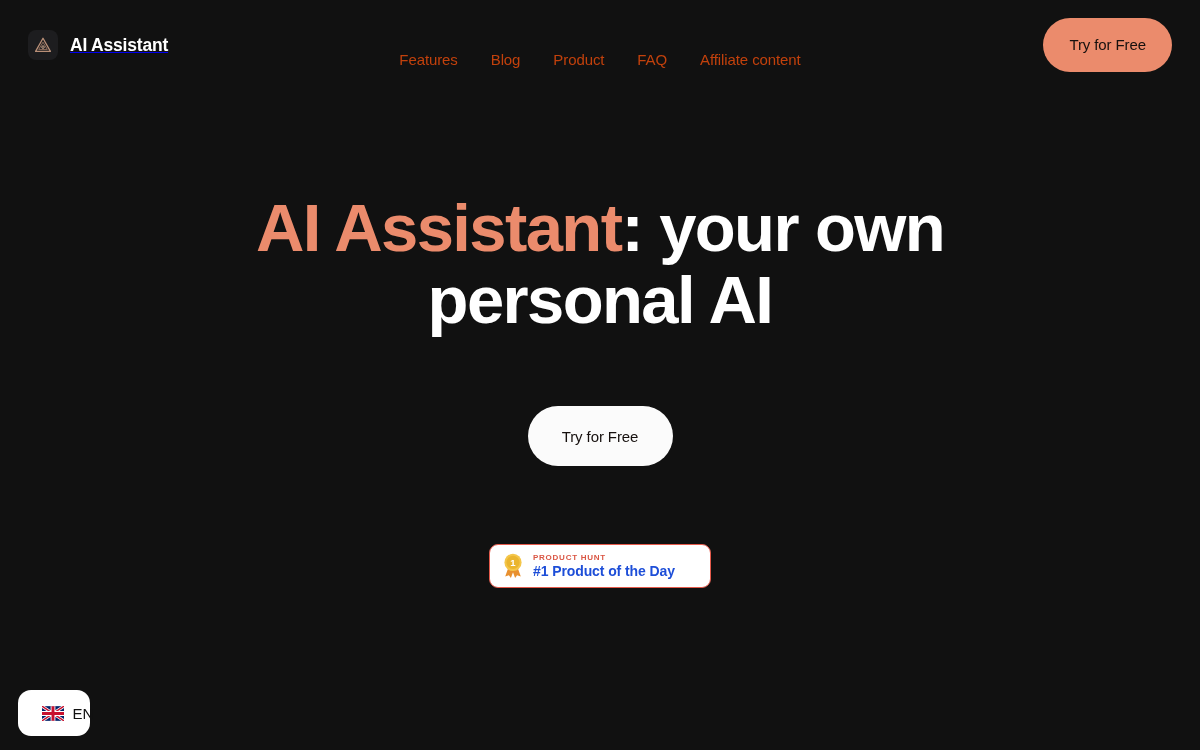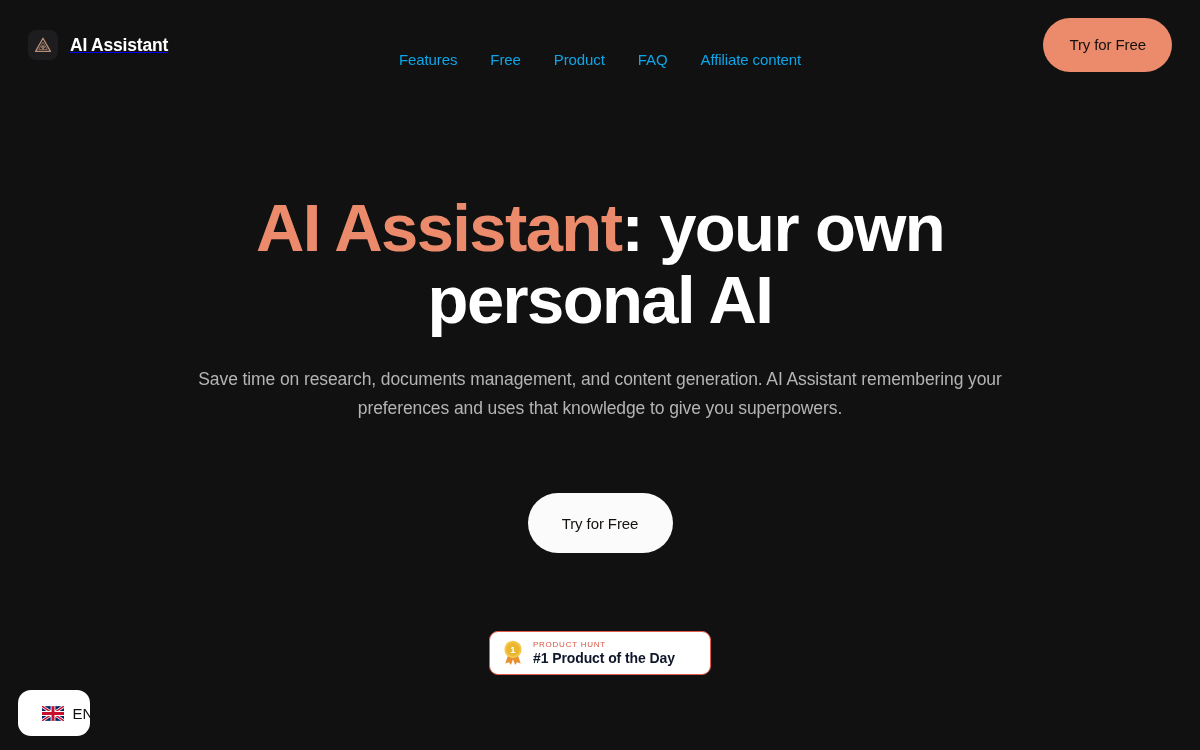--- a/index.html
+++ b/index.html
@@ -65,7 +65,7 @@
   }
 
   .nav-link {
-    color:#0ea5e9;
+    color:#c2410c;
     font-size:15px;
     text-decoration:none;
     white-space:nowrap;

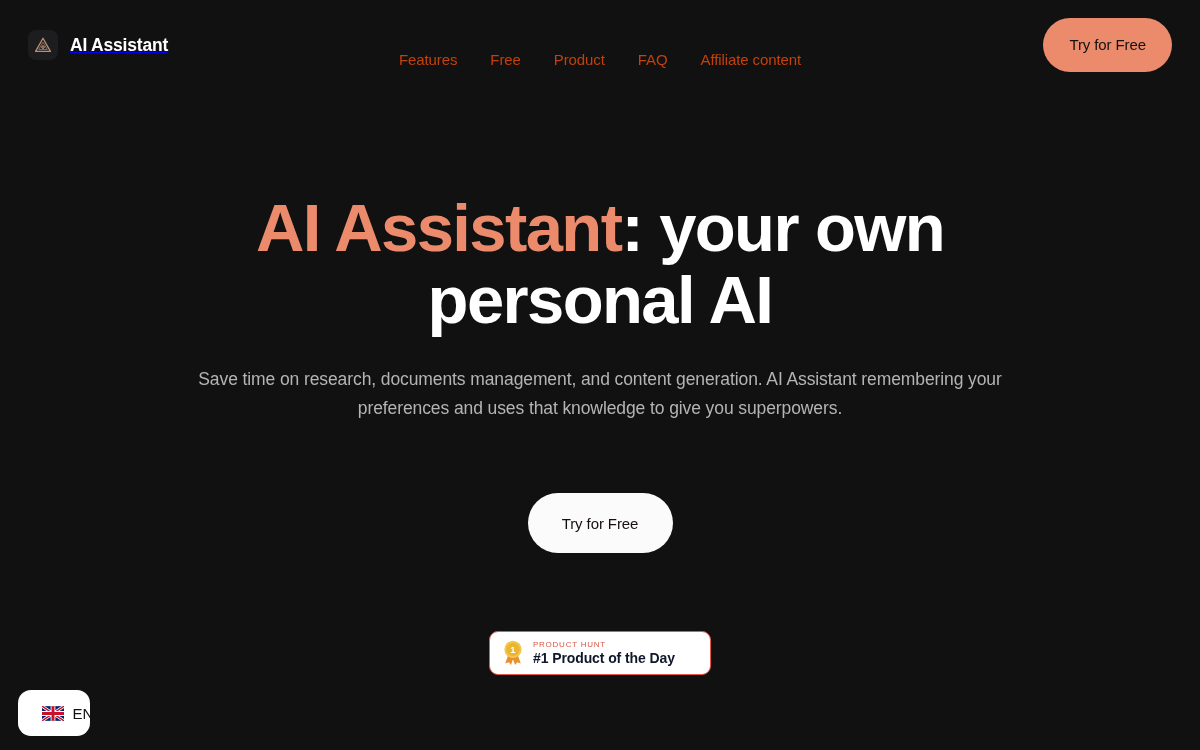--- a/index.html
+++ b/index.html
@@ -224,7 +224,7 @@
 
   <nav class="nav">
     <a class="nav-link" href="#">Features</a>
-    <a class="nav-link" href="#">Free</a>
+    <a class="nav-link" href="#">Blog</a>
     <a class="nav-link" href="#">Product</a>
     <a class="nav-link" href="#">FAQ</a>
     <a class="nav-link" href="#">Affiliate content</a>

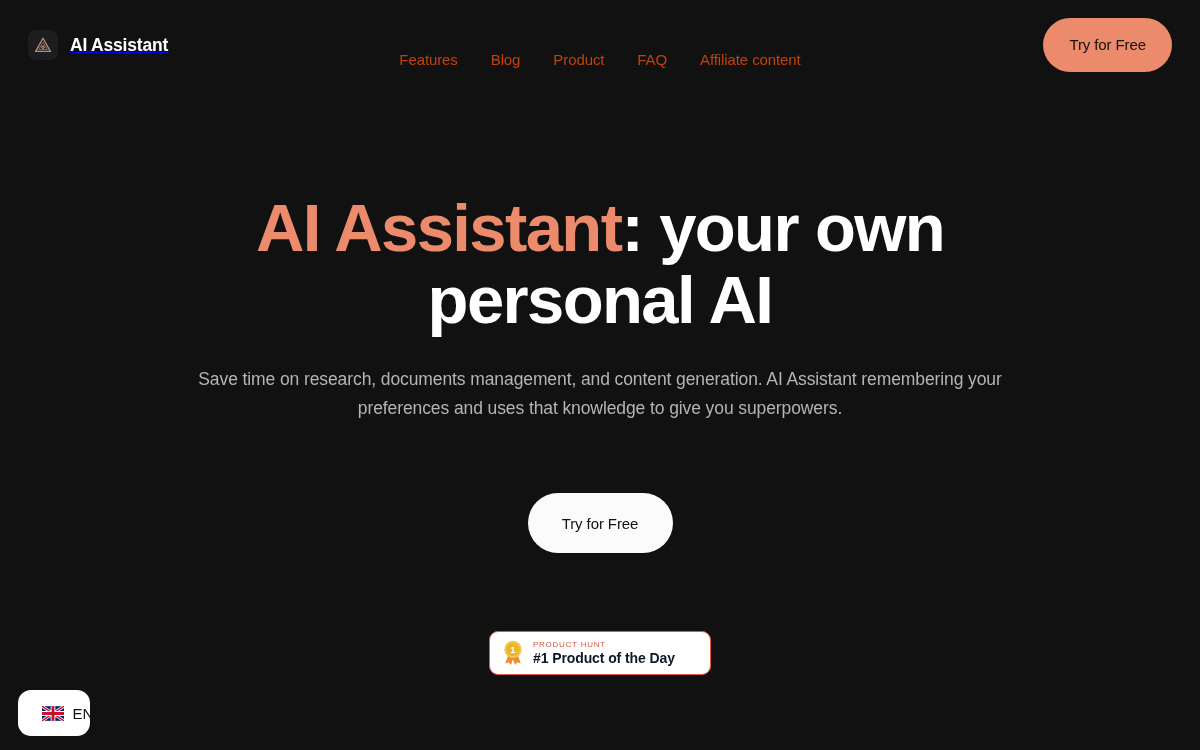--- a/index.html
+++ b/index.html
@@ -242,7 +242,6 @@
     <span class="accent">AI Assistant</span><span>: your own personal AI</span>
   </h1>
 
-  <p class="subtitle">Save time on research, documents management, and content generation. AI Assistant remembering your preferences and uses that knowledge to give you superpowers.</p>
 
   <button class="btn-light">Try for Free</button>
 

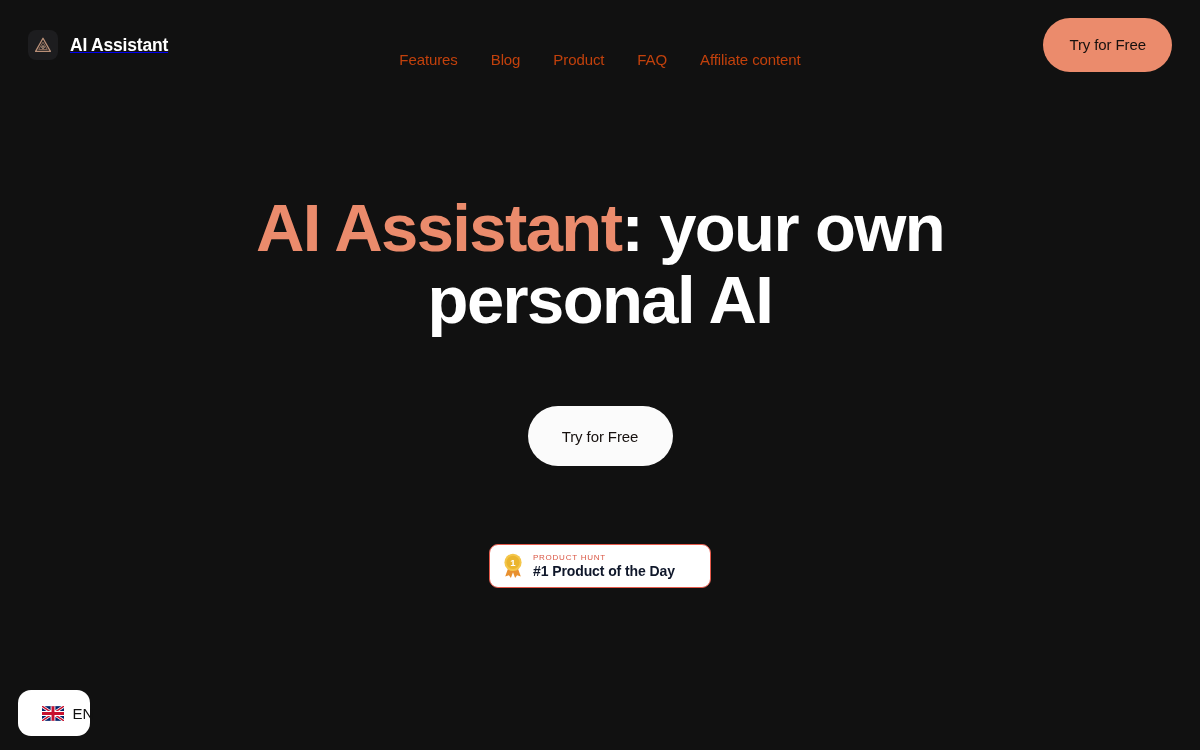--- a/index.html
+++ b/index.html
@@ -165,7 +165,7 @@
   .ph-kicker {
     color:#da5644;
     font-size:8px;
-    font-weight:normal;
+    font-weight:bold;
     letter-spacing:0.75px;
     text-transform:uppercase;
     line-height:11px;

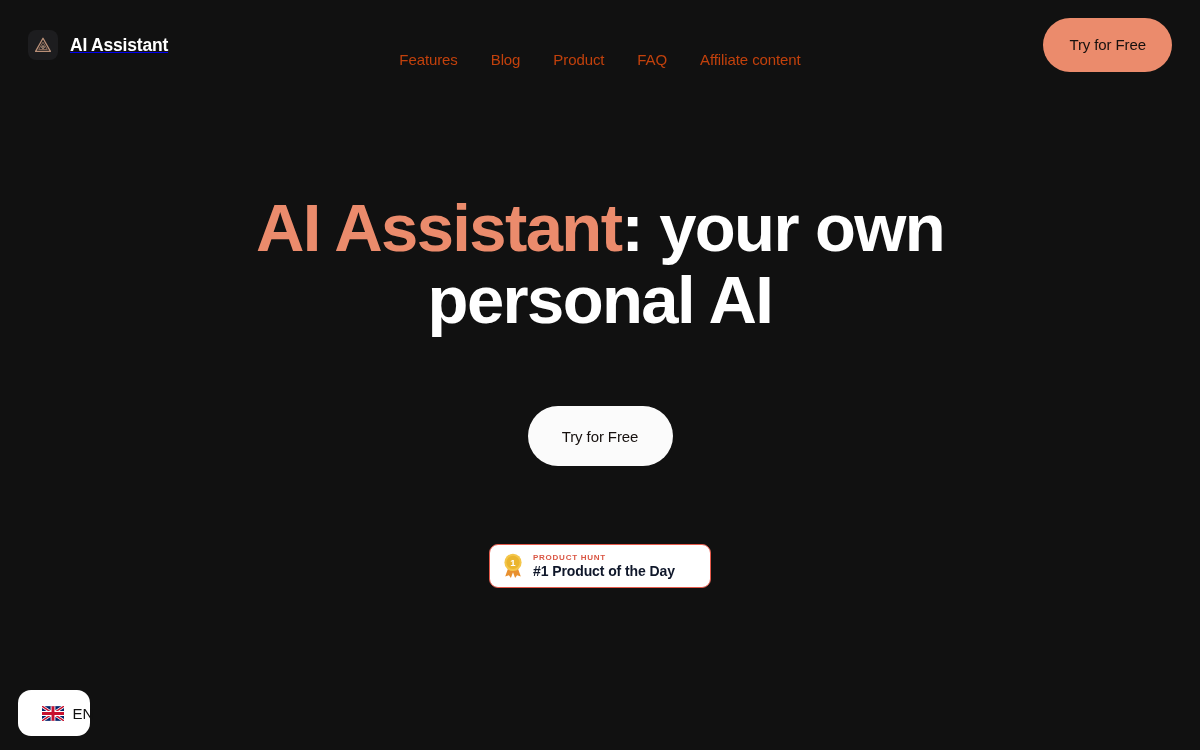--- a/index.html
+++ b/index.html
@@ -172,7 +172,7 @@
   }
 
   .ph-title {
-    color:#0f172a;
+    color:#1d4ed8;
     font-size:14px;
     font-weight:bold;
     line-height:17px;

